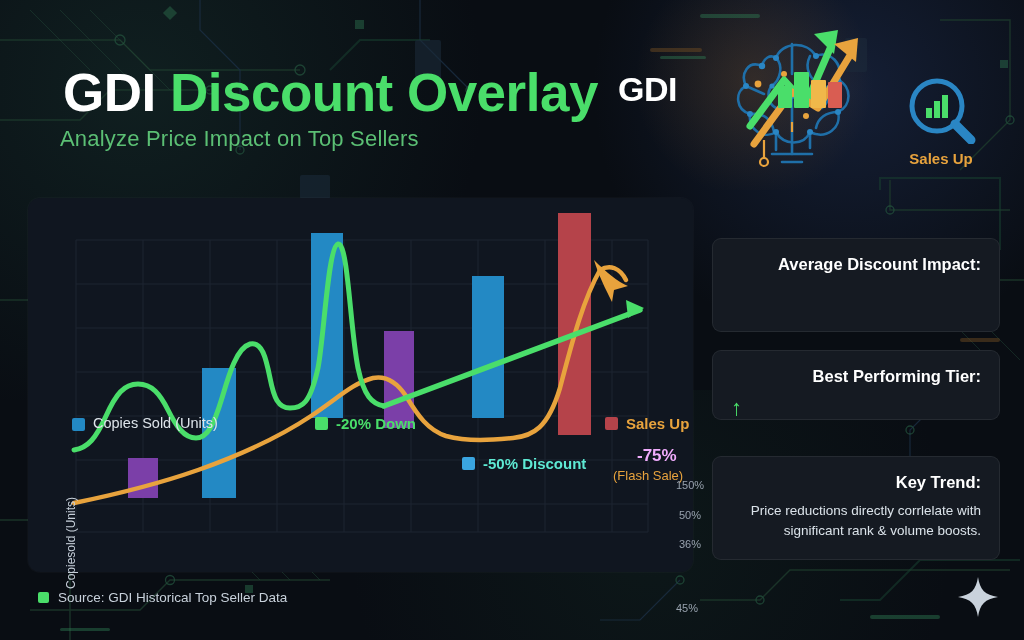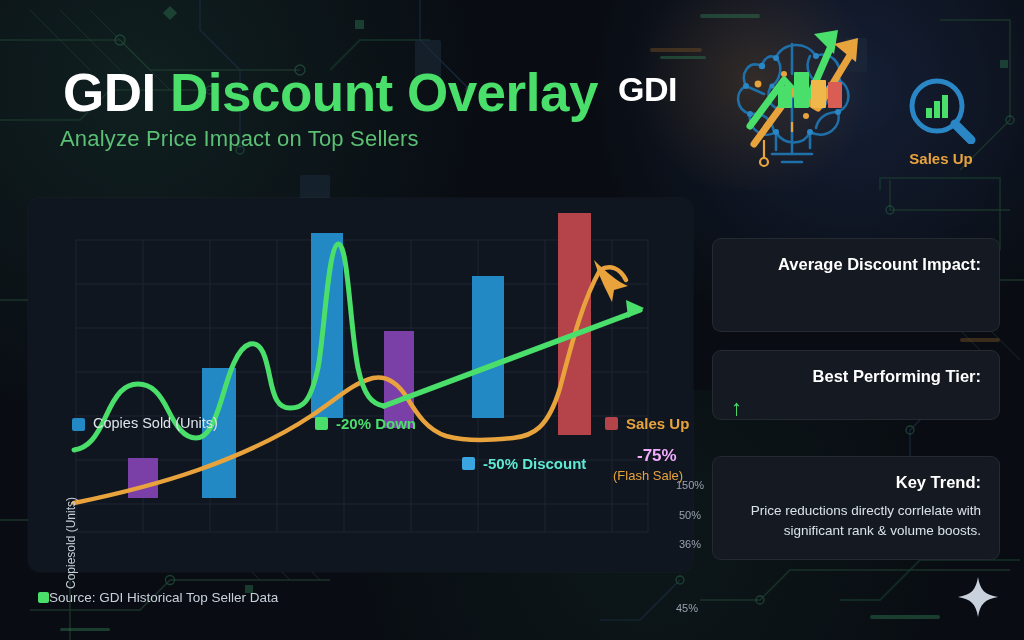--- a/index.html
+++ b/index.html
@@ -89,7 +89,7 @@
 
   #source{
     position:absolute; left:38px; top:590px;
-    display:flex; align-items:center; 
+    display:flex; align-items:center; gap:9px;
     font-size:13.5px; color:#c8d1db; white-space:nowrap;
   }
   #source .sw{ width:11px; height:11px; background:#4ade6a; border-radius:2px; display:block;}

